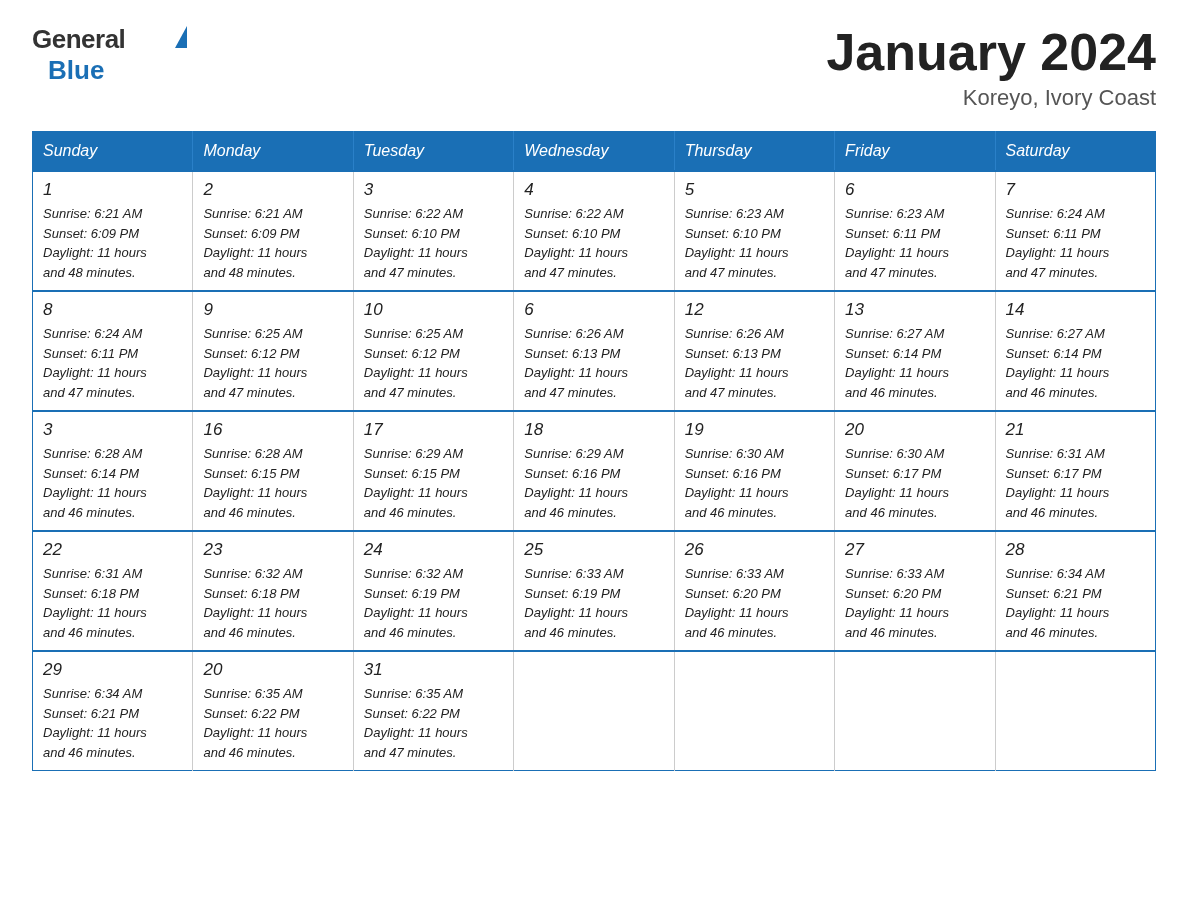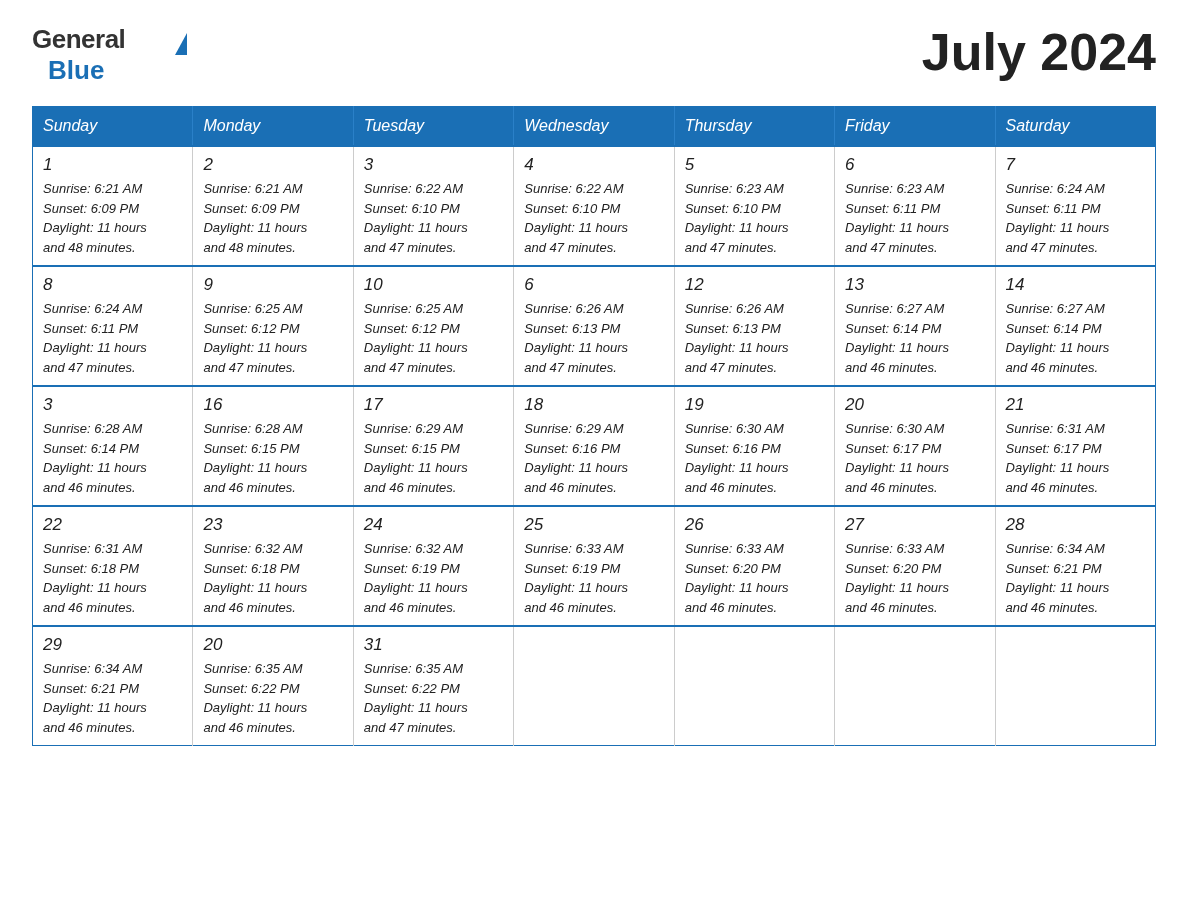--- a/index.html
+++ b/index.html
@@ -23,7 +23,7 @@
     }
     .logo-top {
       display: flex;
-      align-items: flex-end;
+      align-items: flex-start;
       gap: 48px;
     }
     .logo-general {

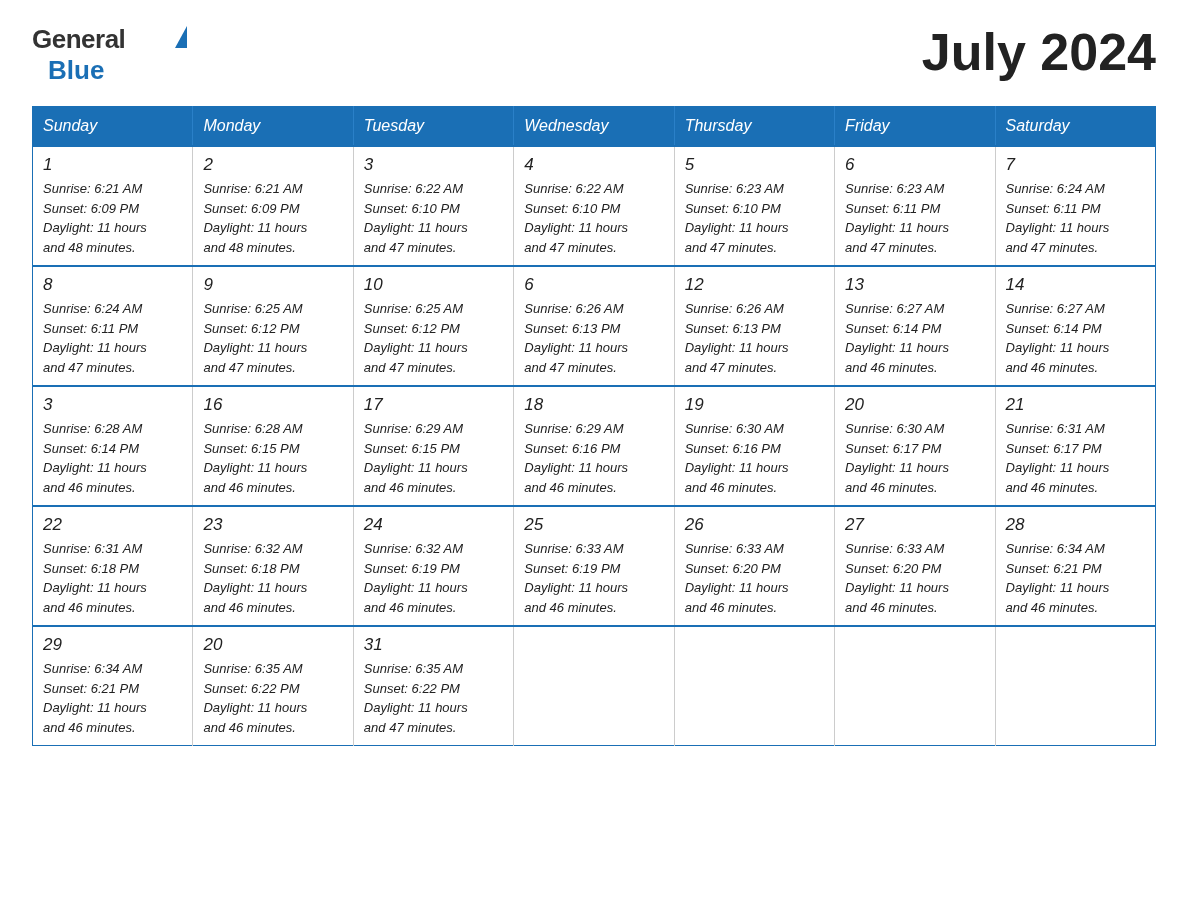--- a/index.html
+++ b/index.html
@@ -121,7 +121,7 @@
     <span class="logo-blue">Blue</span>
   </div>
   <div class="title-block">
-    <div class="cal-title">July 2024</div>
+    <div class="cal-title">January 2024</div>
   </div>
 </div>
 

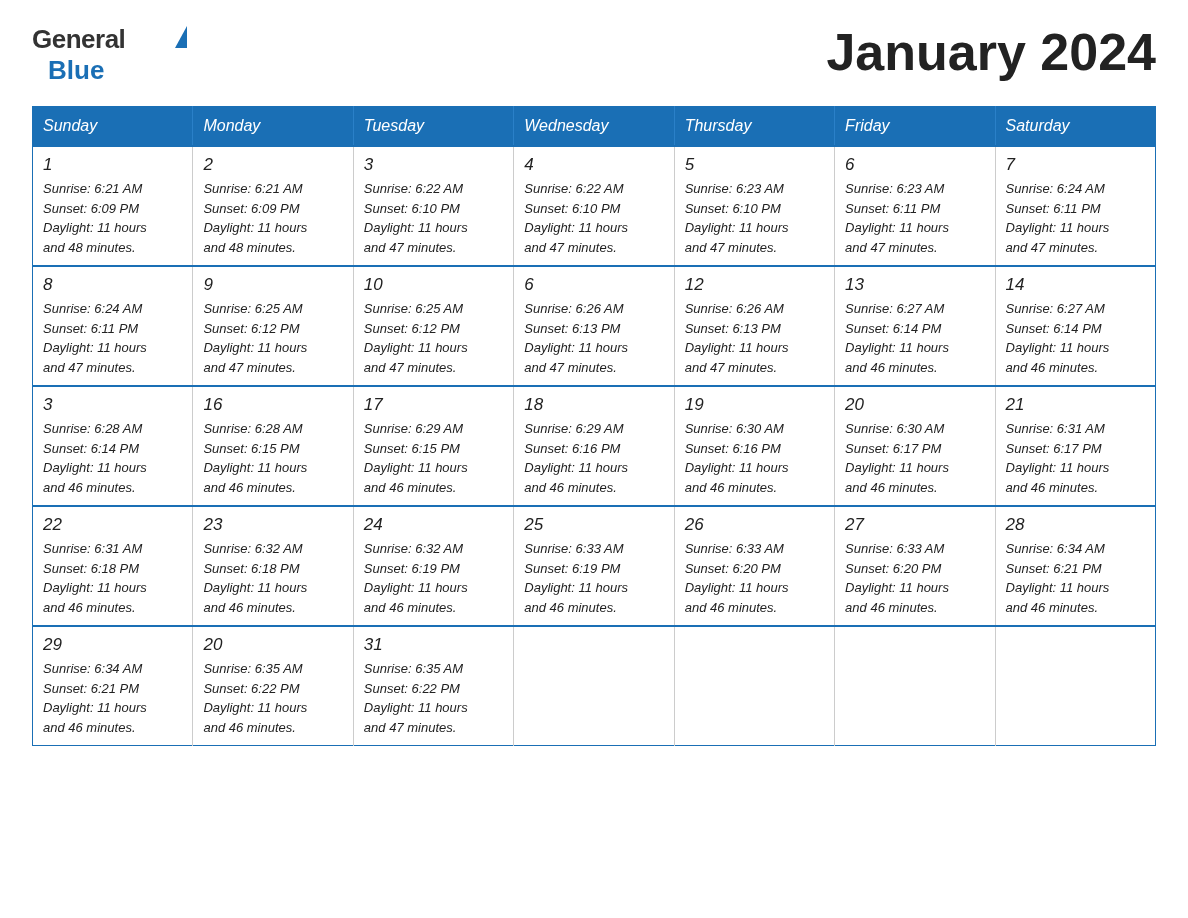--- a/index.html
+++ b/index.html
@@ -122,6 +122,7 @@
   </div>
   <div class="title-block">
     <div class="cal-title">January 2024</div>
+    <div class="cal-subtitle">Koreyo, Ivory Coast</div>
   </div>
 </div>
 

